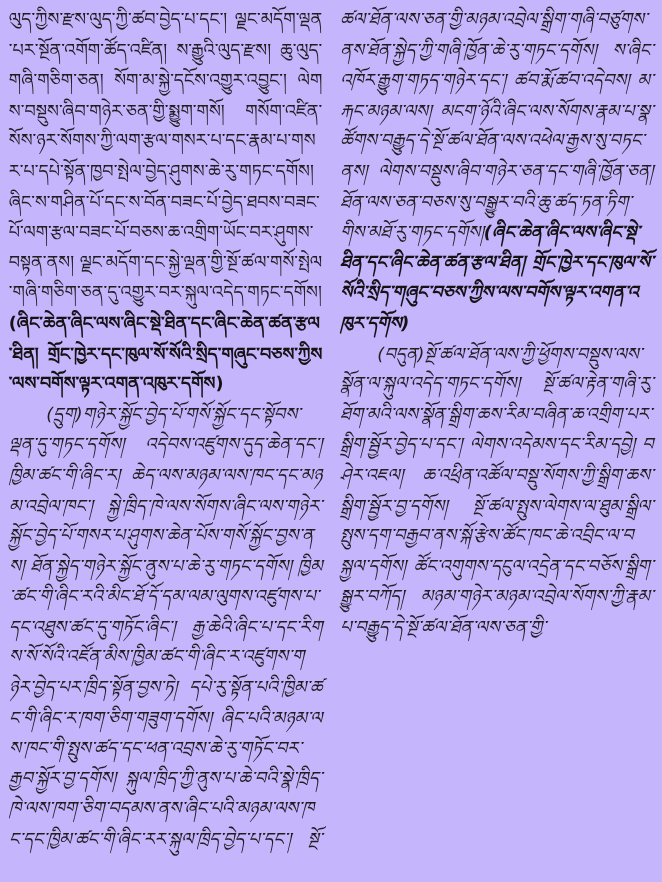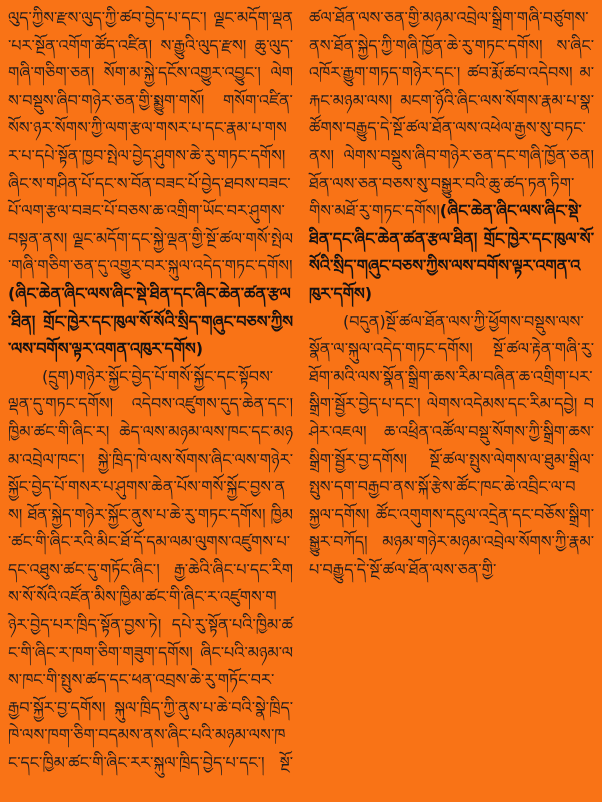--- a/index.html
+++ b/index.html
@@ -11,7 +11,7 @@
     position: relative;
     width: 602px;
     height: 802px;
-    background: #f97316;
+    background: #c4b5fd;
     overflow: hidden;
     box-sizing: border-box;
     padding: 4px 8px 0 8px;

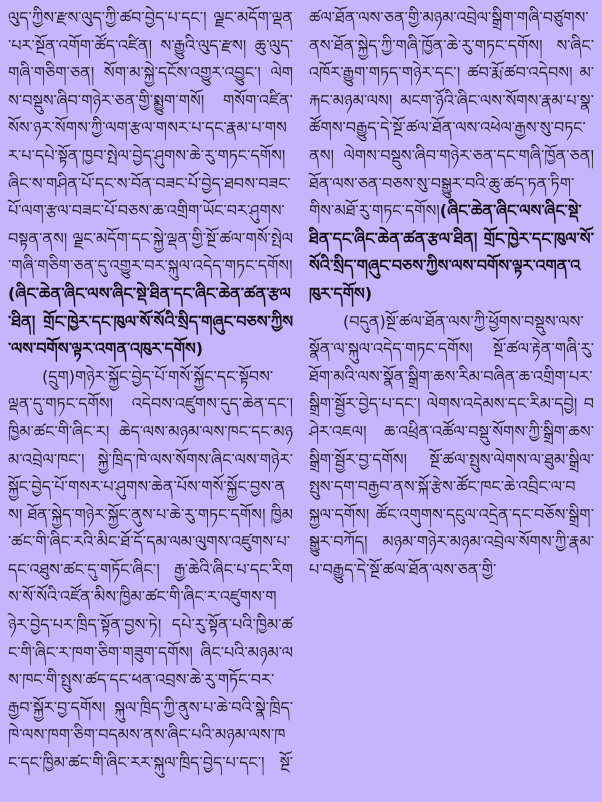--- a/index.html
+++ b/index.html
@@ -35,6 +35,7 @@
   }
   .columns p.indent {
     text-indent: 34px;
+    font-style: italic;
   }
   .run {
     font-weight: 400;

